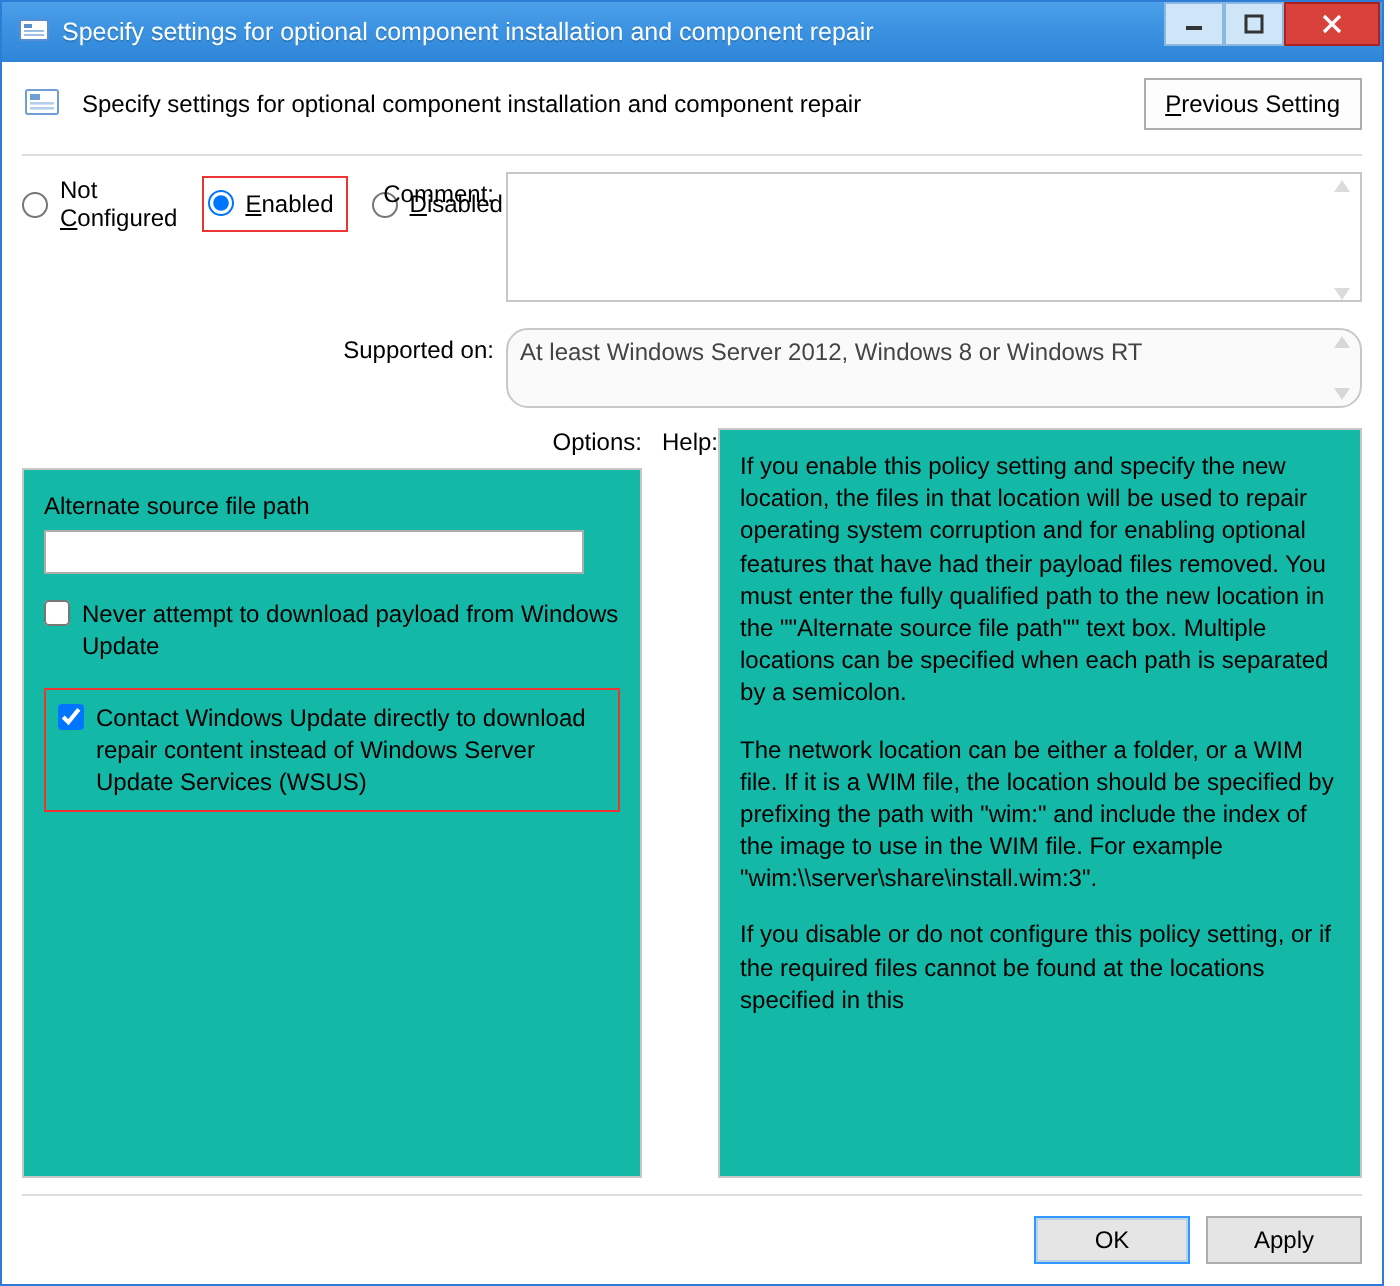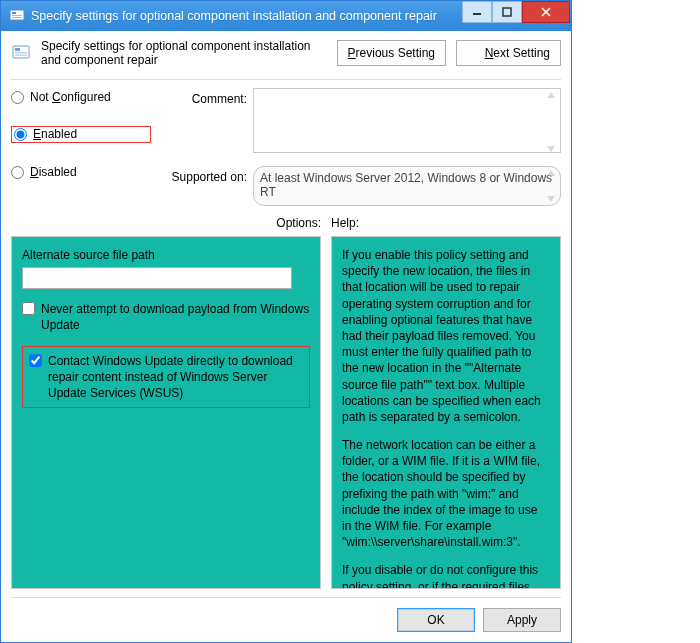--- a/index.html
+++ b/index.html
@@ -11,7 +11,7 @@
     color: #000;
   }
   .window {
-    width: 572px;
+    width: 692px;
     height: 643px;
     border: 1px solid #2e7cd6;
     background: #fff;

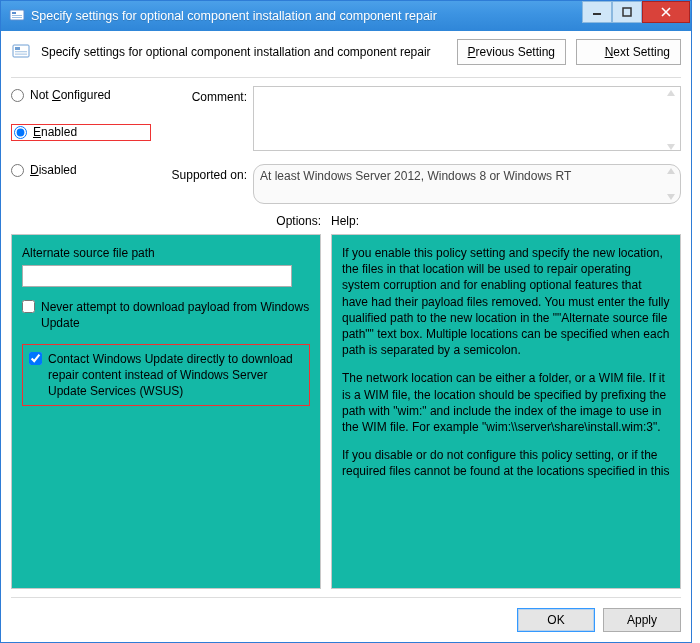--- a/index.html
+++ b/index.html
@@ -85,7 +85,6 @@
     border: 1px solid #adadad;
     font: inherit;
     cursor: pointer;
-    text-align: right;
   }
   .underline { text-decoration: underline; }
 

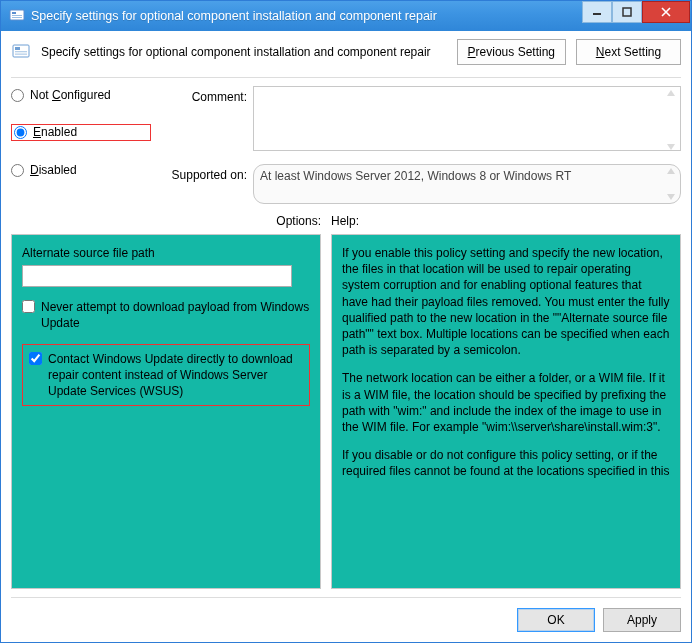--- a/index.html
+++ b/index.html
@@ -224,7 +224,6 @@
       </span>
       <span class="desc">Specify settings for optional component installation and component repair</span>
       <button class="navbtn"><span class="underline">P</span><span>revious Setting</span></button>
-      <button class="navbtn"><span class="underline">N</span><span>ext Setting</span></button>
     </div>
 
     <div class="sep"></div>

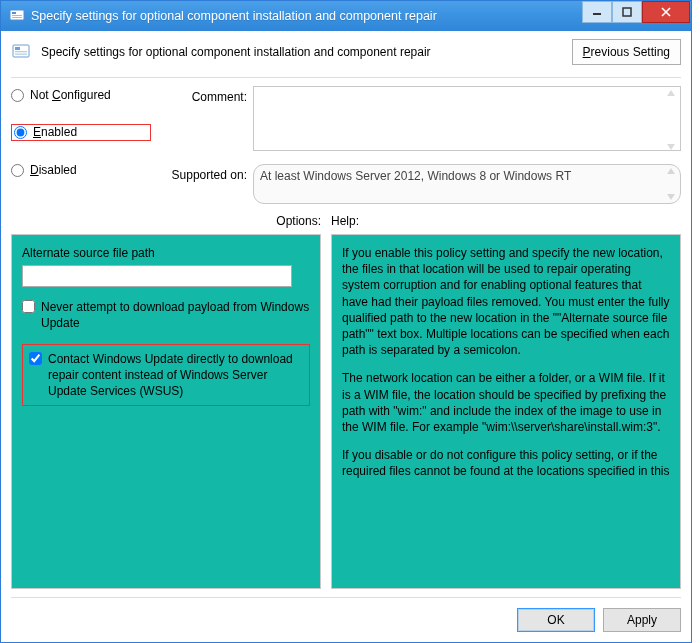--- a/index.html
+++ b/index.html
@@ -98,7 +98,7 @@
     row-gap: 10px;
     align-items: start;
   }
-  .radios { display:flex; flex-direction:column; gap:22px; padding-top:2px;}
+  .radios { display:flex; flex-direction:row; gap:12px; padding-top:2px;}
   .radio { display:flex; align-items:center; gap:6px; font-size:12px; cursor:pointer;}
   .radio input { margin:0; }
   .hl-enabled {

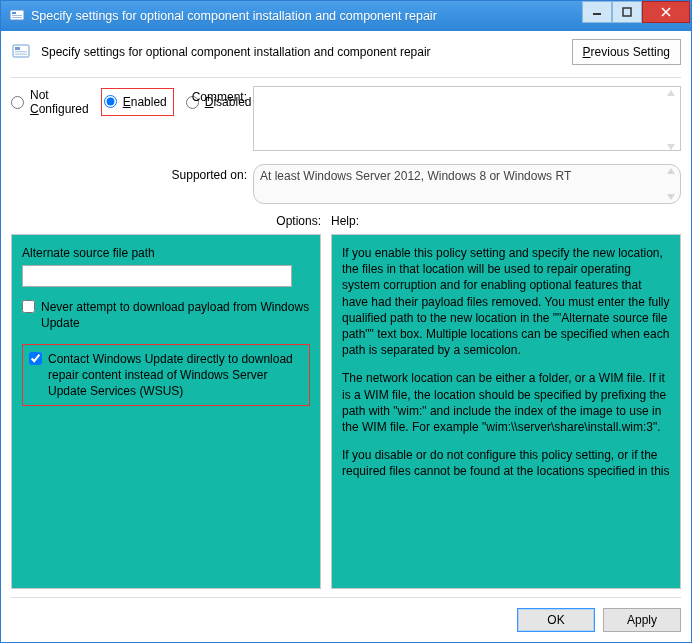--- a/index.html
+++ b/index.html
@@ -134,7 +134,7 @@
   }
   .paneheader { font-size:12px; margin-bottom:6px; }
   .optionscol { width:310px; display:flex; flex-direction:column;align-items:flex-end;}
-  .helpcol { flex:1; display:flex; flex-direction:column;}
+  .helpcol { flex:1; display:flex; flex-direction:row;}
   .panel {
     flex:1;
     border:1px solid #c8c8c8;

